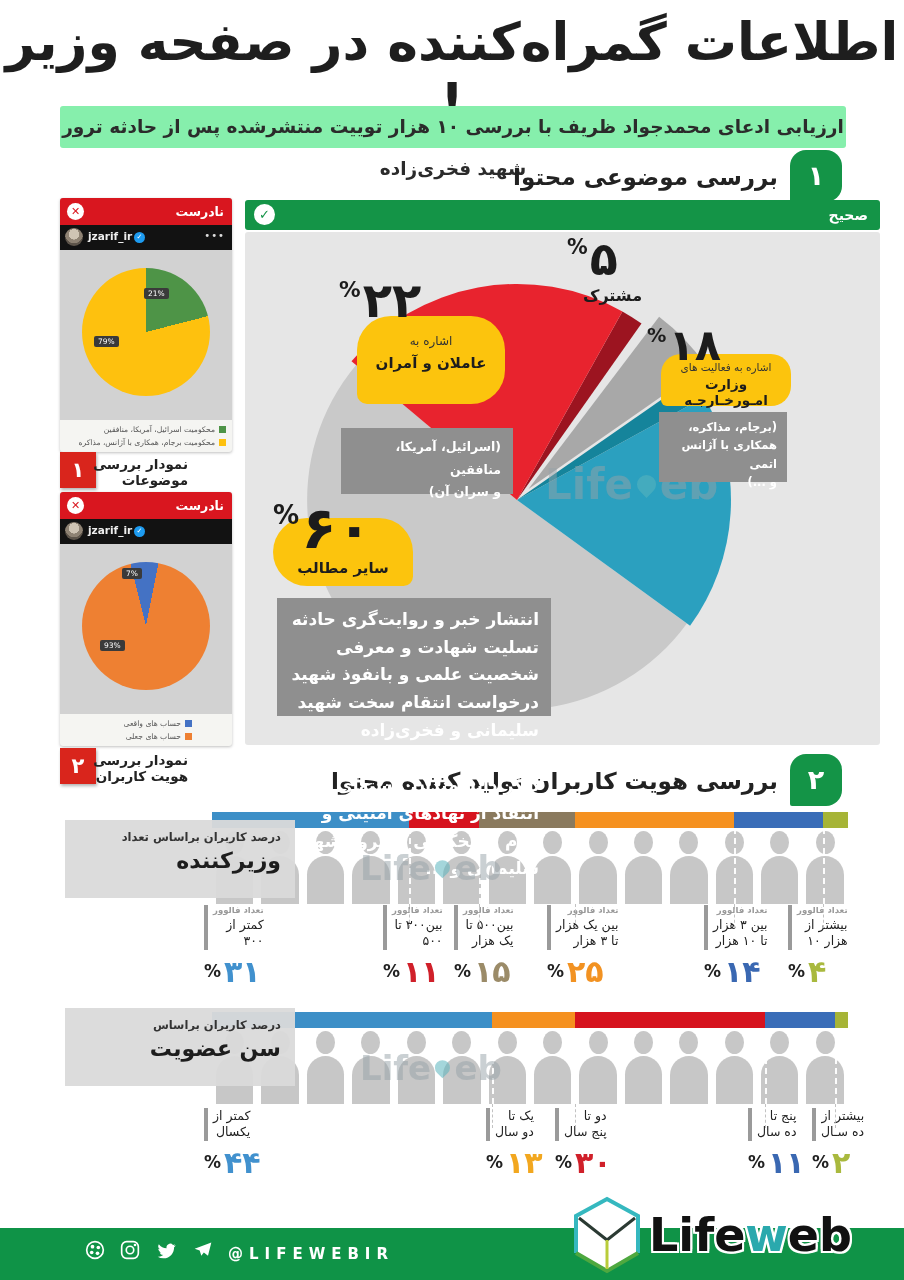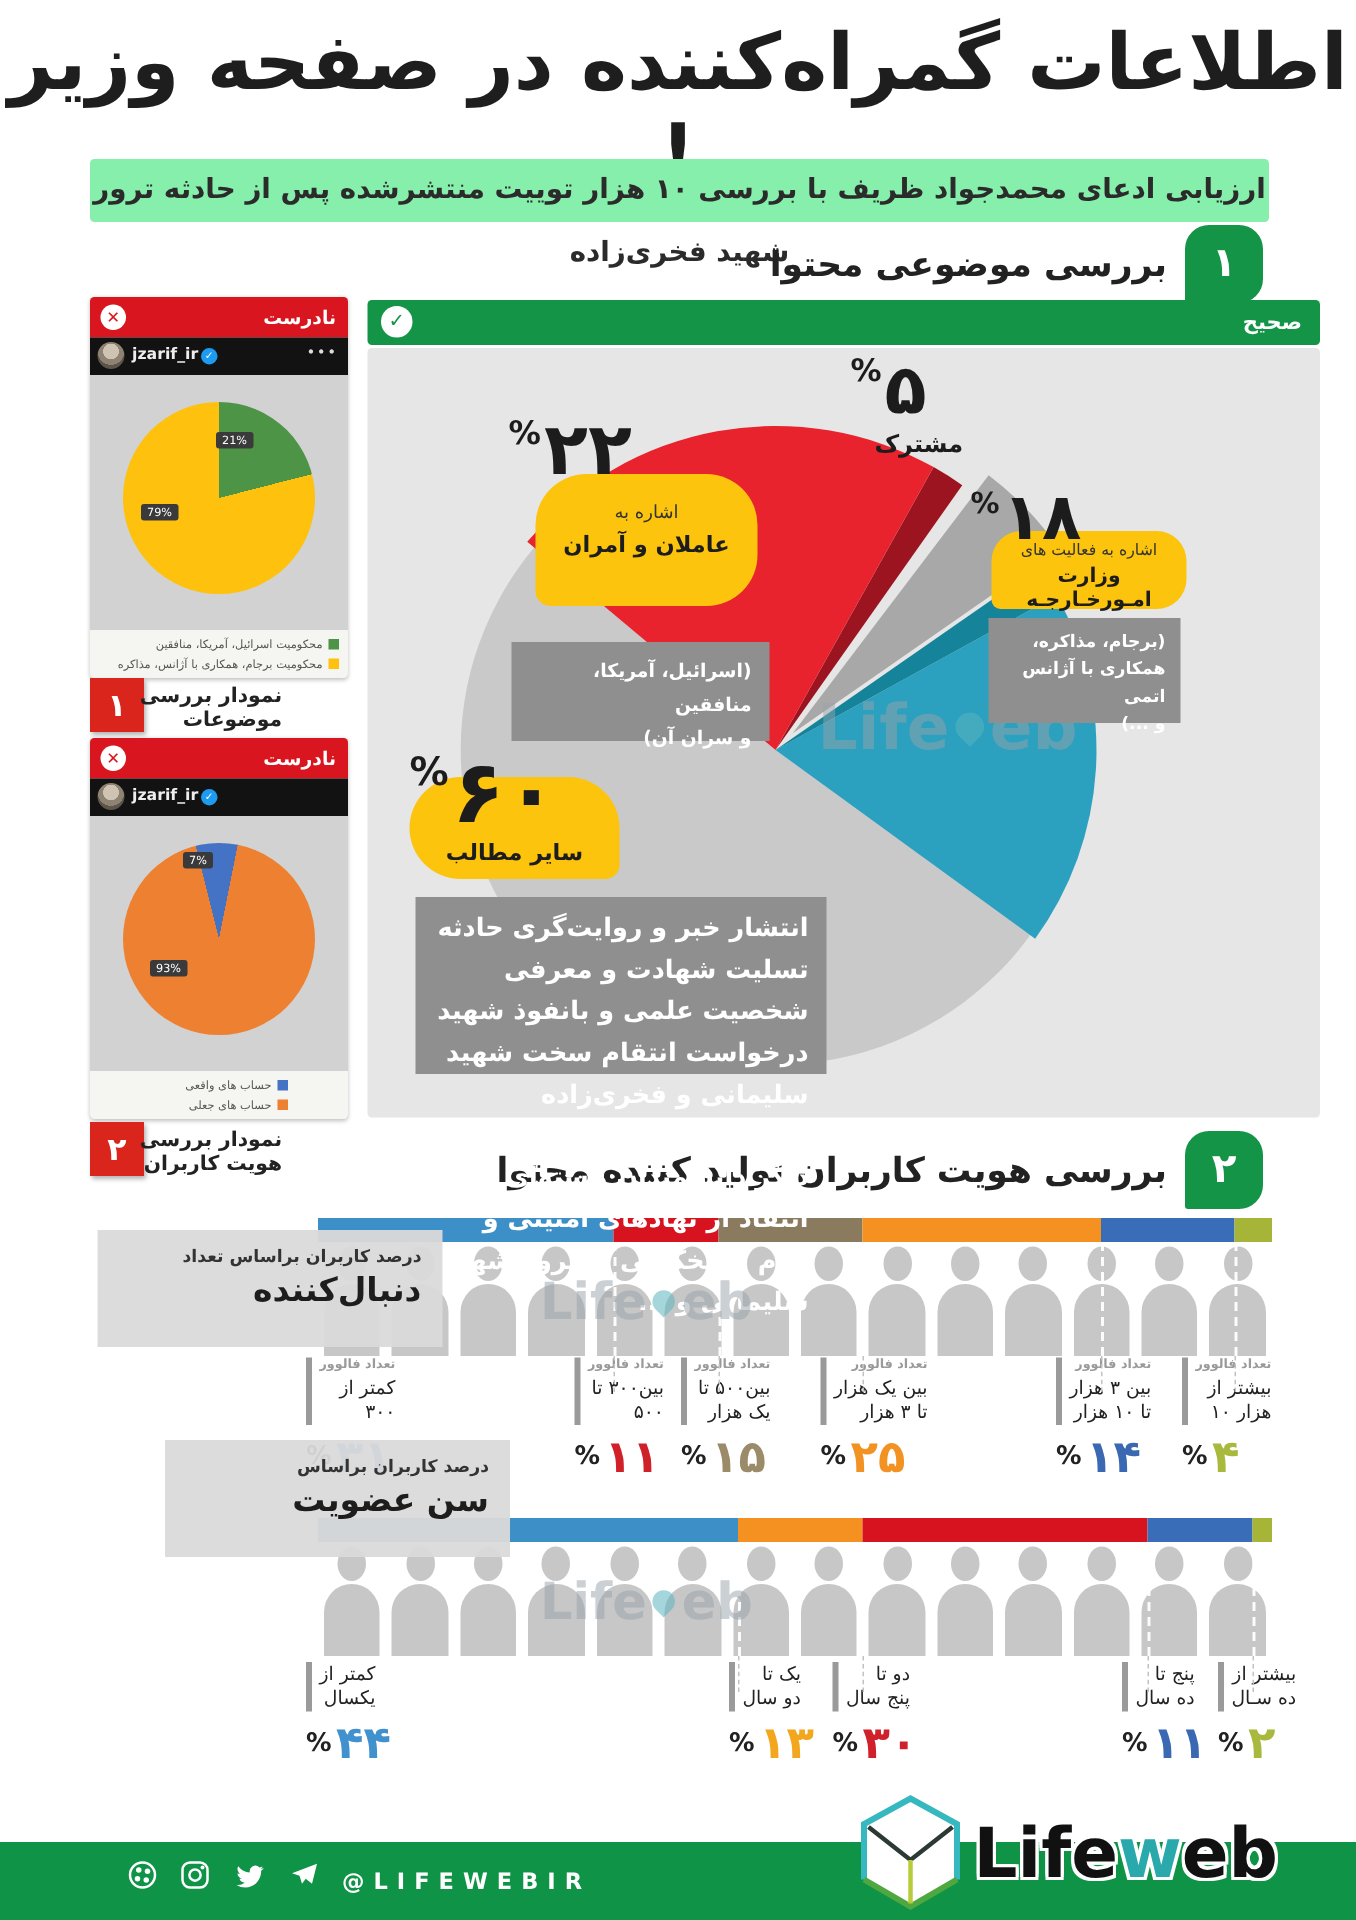--- a/index.html
+++ b/index.html
@@ -262,7 +262,7 @@
   </div>
   <div class="chart-box" style="top:820px;">
     <div class="l1">درصد کاربران براساس تعداد</div>
-    <div class="l2">دنبال‌کننده</div>
+    <div class="l2">وزیر‌کننده</div>
   </div>
   <div id="groups-a">
       <div class="grp" style="left: 204px; top: 905px;">

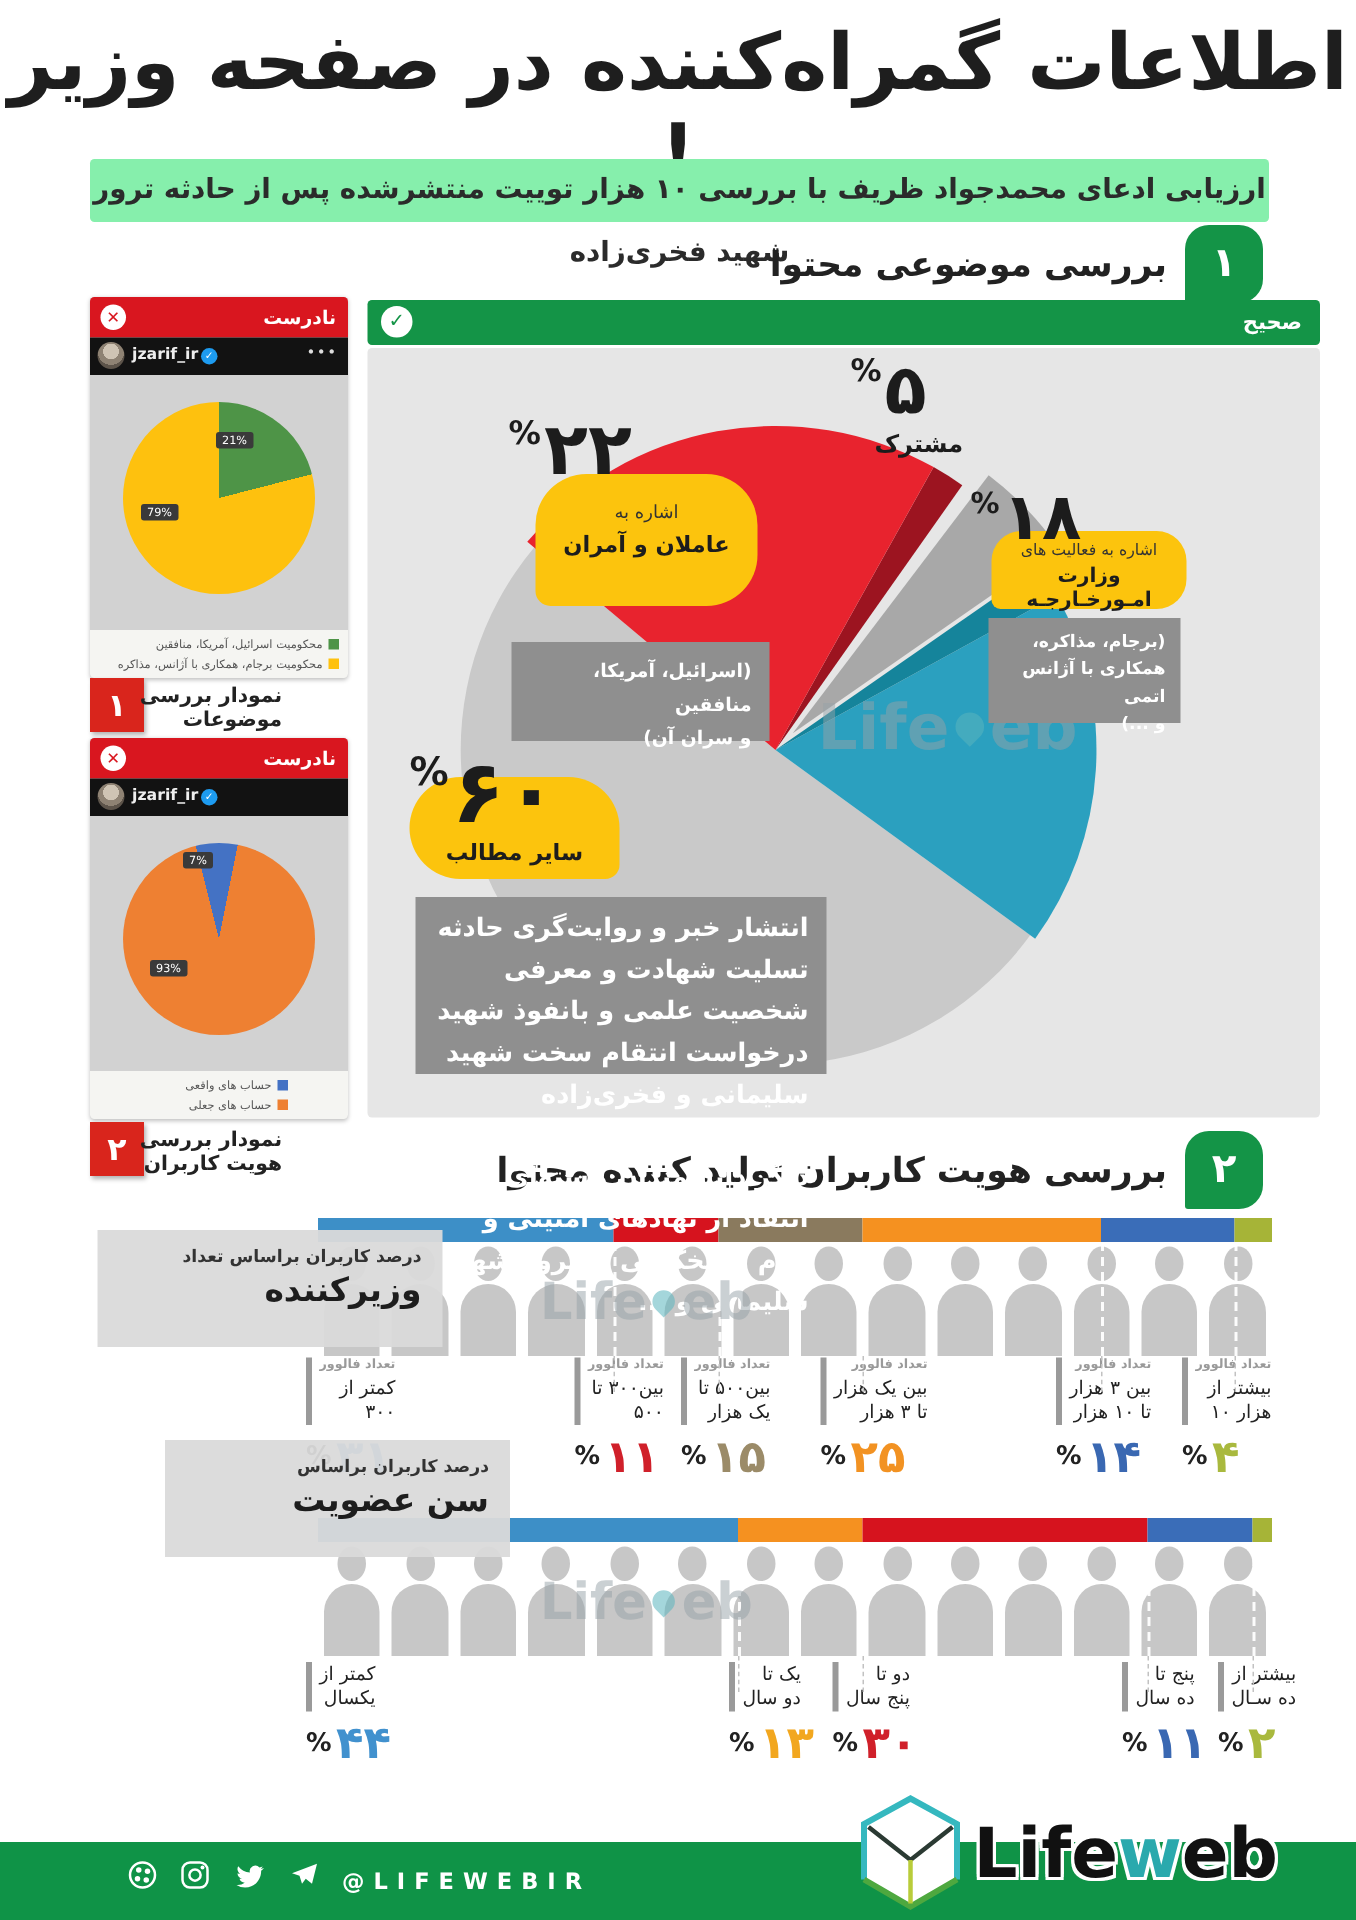--- a/index.html
+++ b/index.html
@@ -373,7 +373,7 @@
       <span class="drop"></span>
       <span>eb</span>
   </div>
-  <div class="chart-box" style="top:960px;margin-left:45px;">
+  <div class="chart-box" style="top:1008px;">
     <div class="l1">درصد کاربران براساس</div>
     <div class="l2">سن عضویت</div>
   </div>

